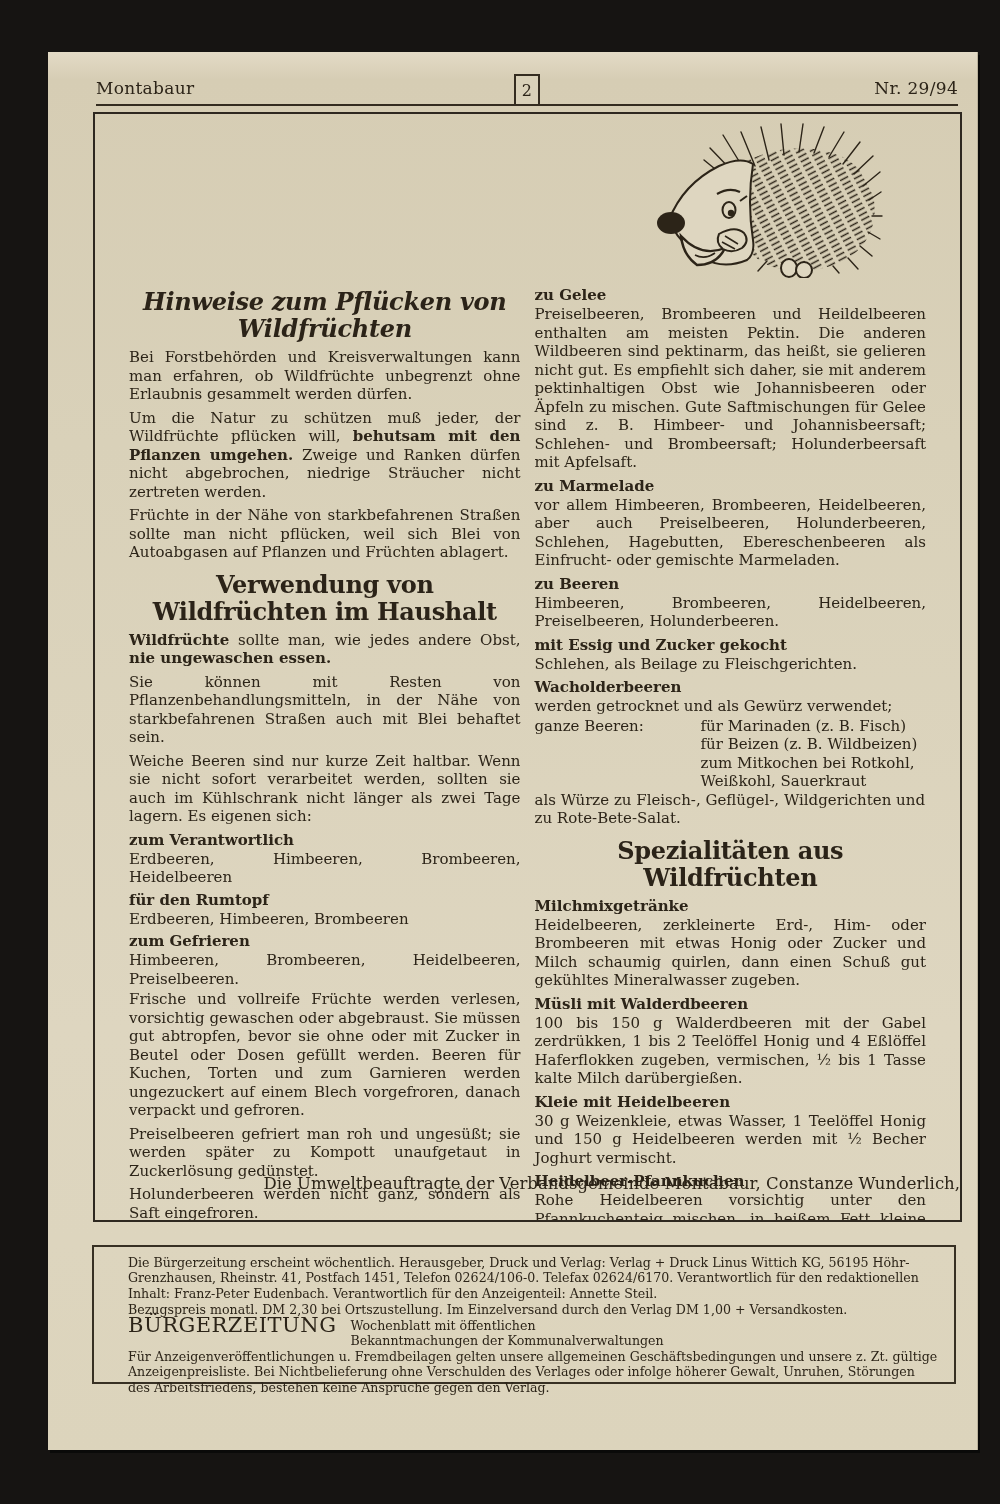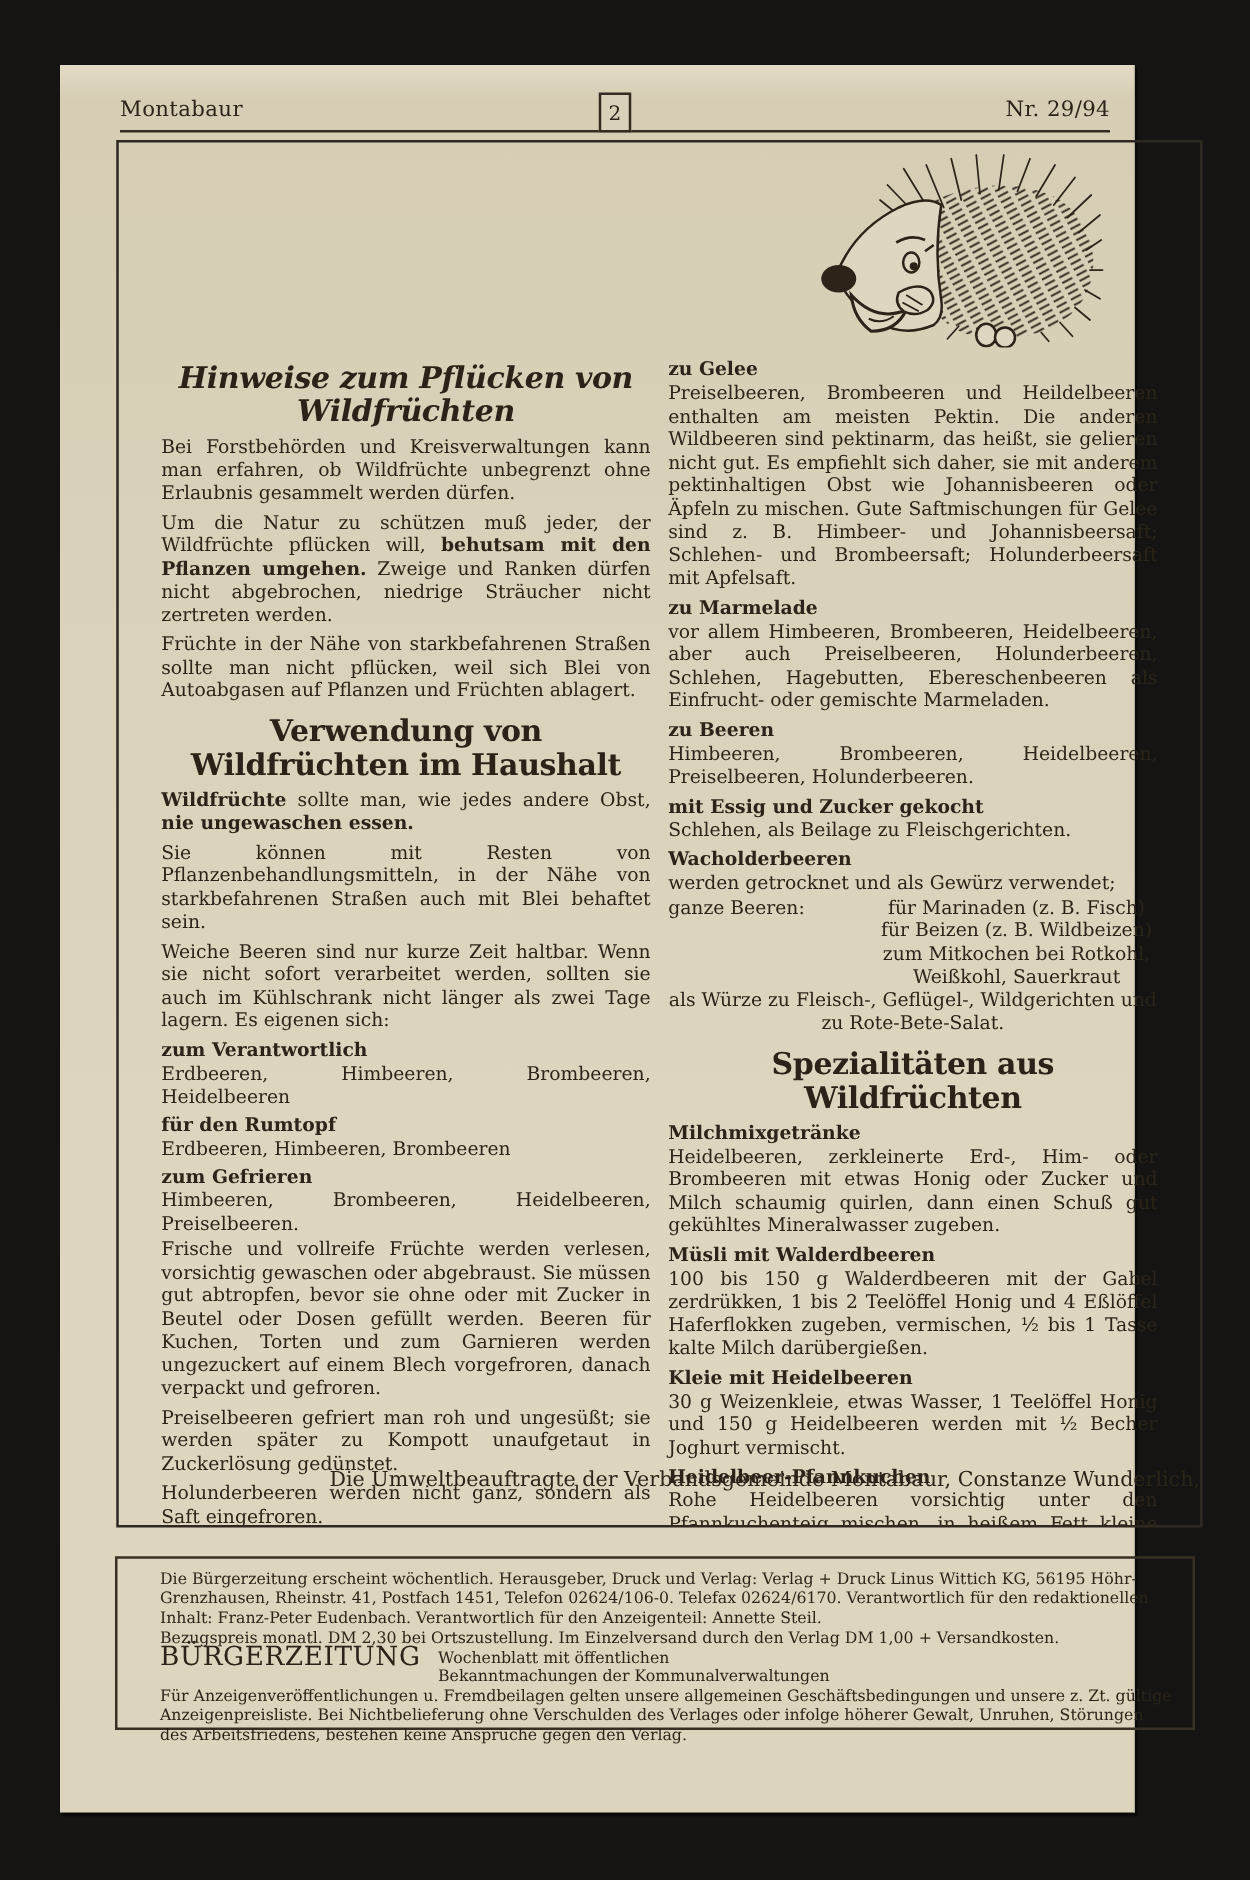--- a/index.html
+++ b/index.html
@@ -12,7 +12,7 @@
     color:#2c2418;
   }
   .paper{
-    position:absolute;left:48px;top:52px;width:860px;height:1398px;
+    position:absolute;left:48px;top:52px;width:930px;height:1398px;
     background:linear-gradient(180deg,#e3dbc6 0%,#d6cdb4 2%,#d9d1b9 28%,#ded6c0 70%,#dcd4bc 100%);
     box-shadow:2px 3px 0 #0a0a09, -1px 0 0 #b9b09a inset;
   }

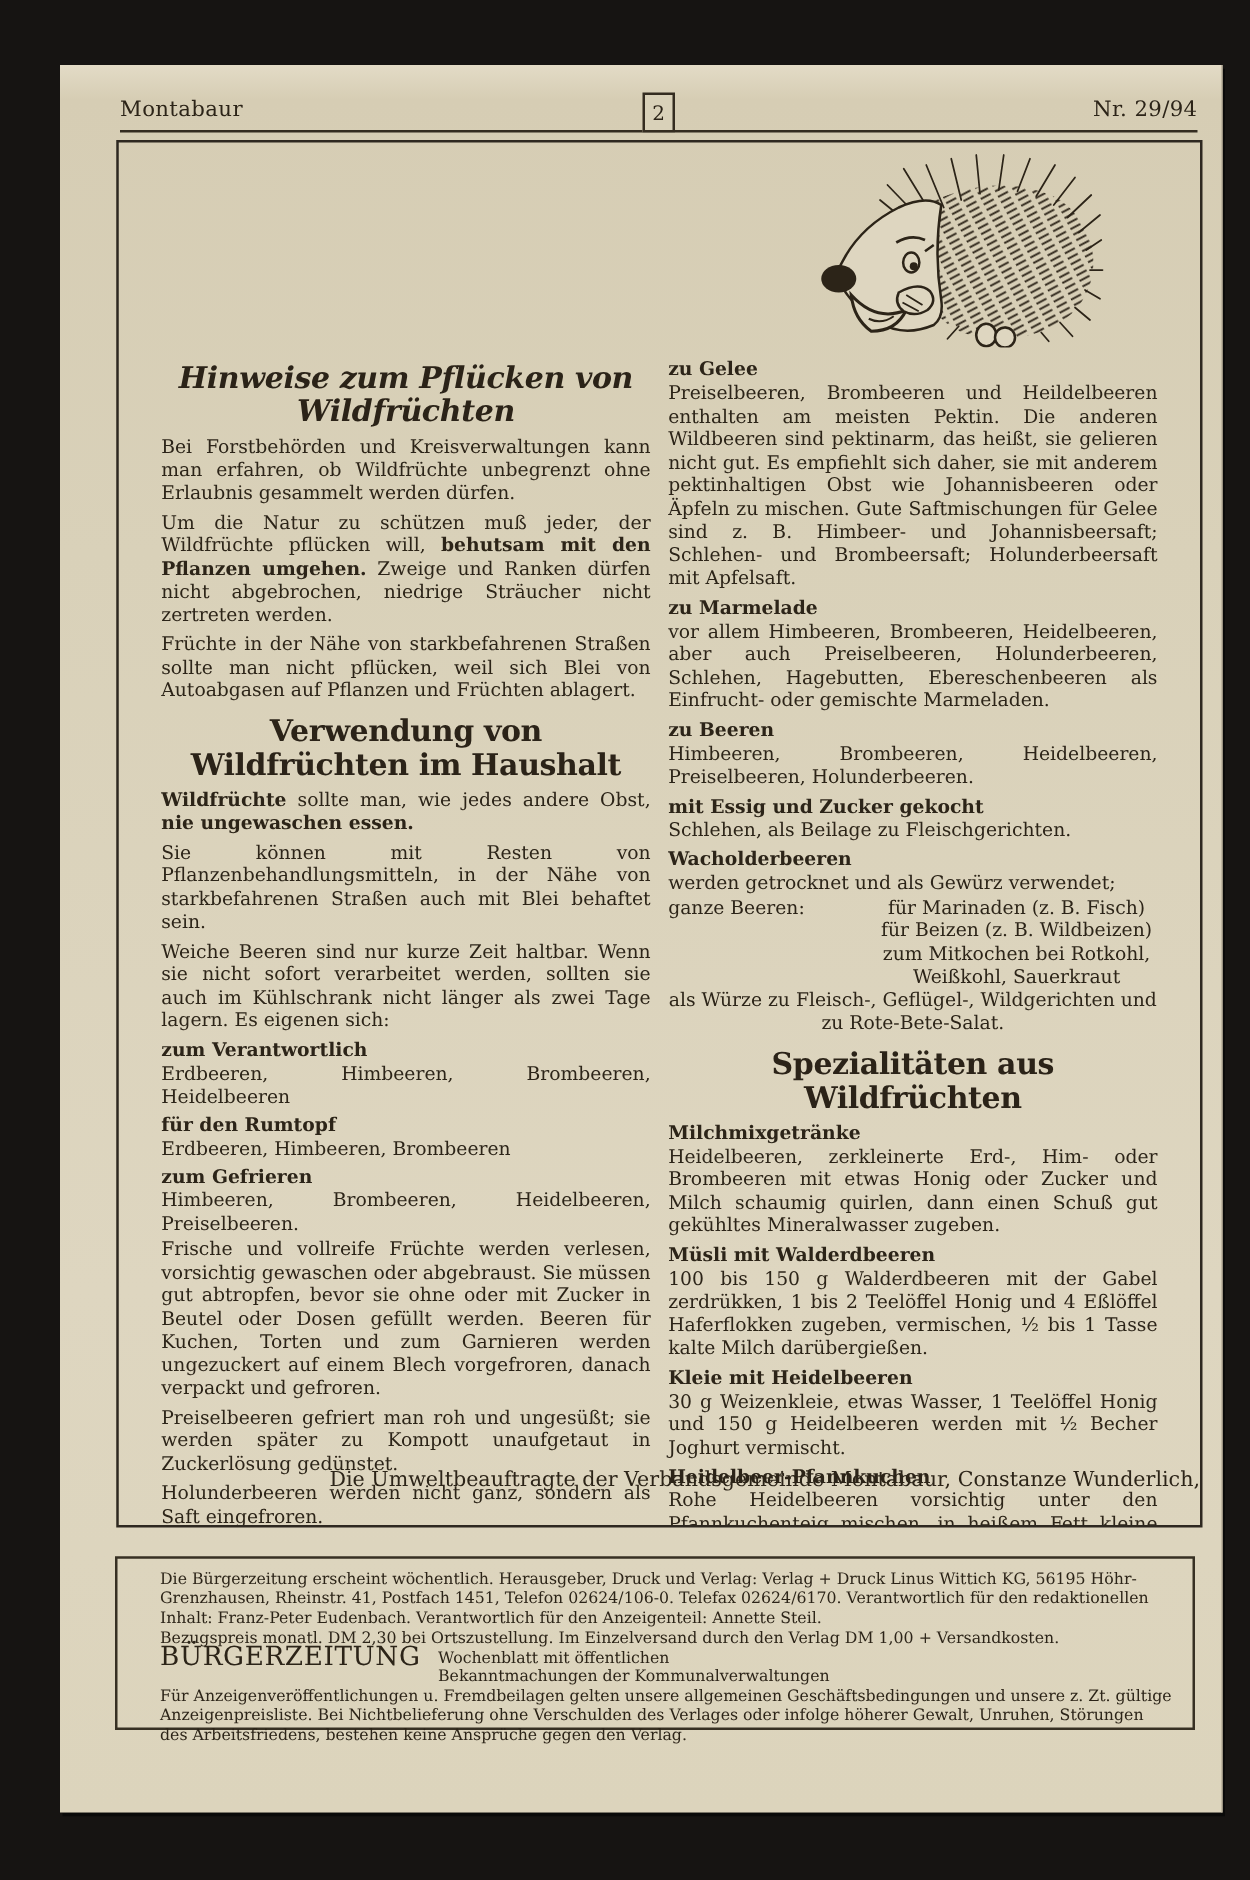--- a/index.html
+++ b/index.html
@@ -72,7 +72,7 @@
   
   .wrow{display:flex;font-size:15px;line-height:18.5px;gap:24px;}
   .wlabel{width:142px;flex:none;}
-  .wlines{flex:1;text-align:center;}
+  .wlines{flex:1;}
   
   .contact{
     position:absolute;left:0;right:0;bottom:26px;

